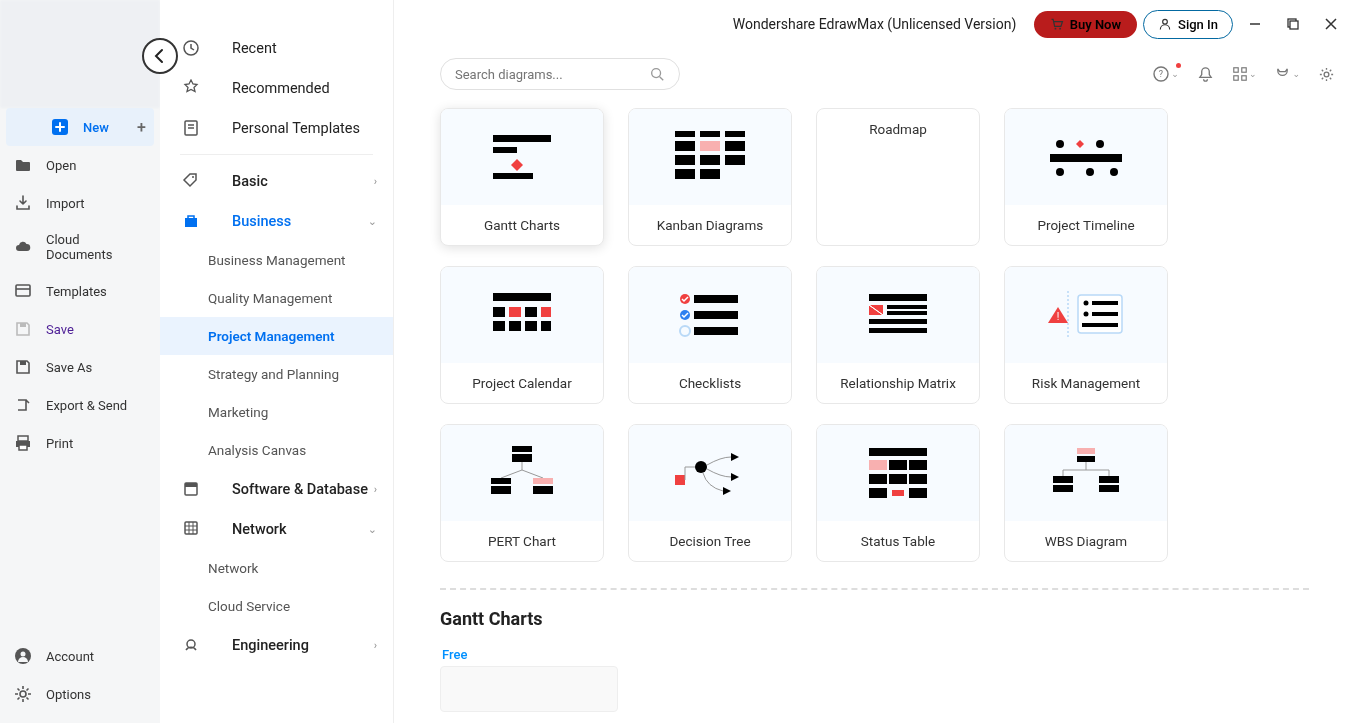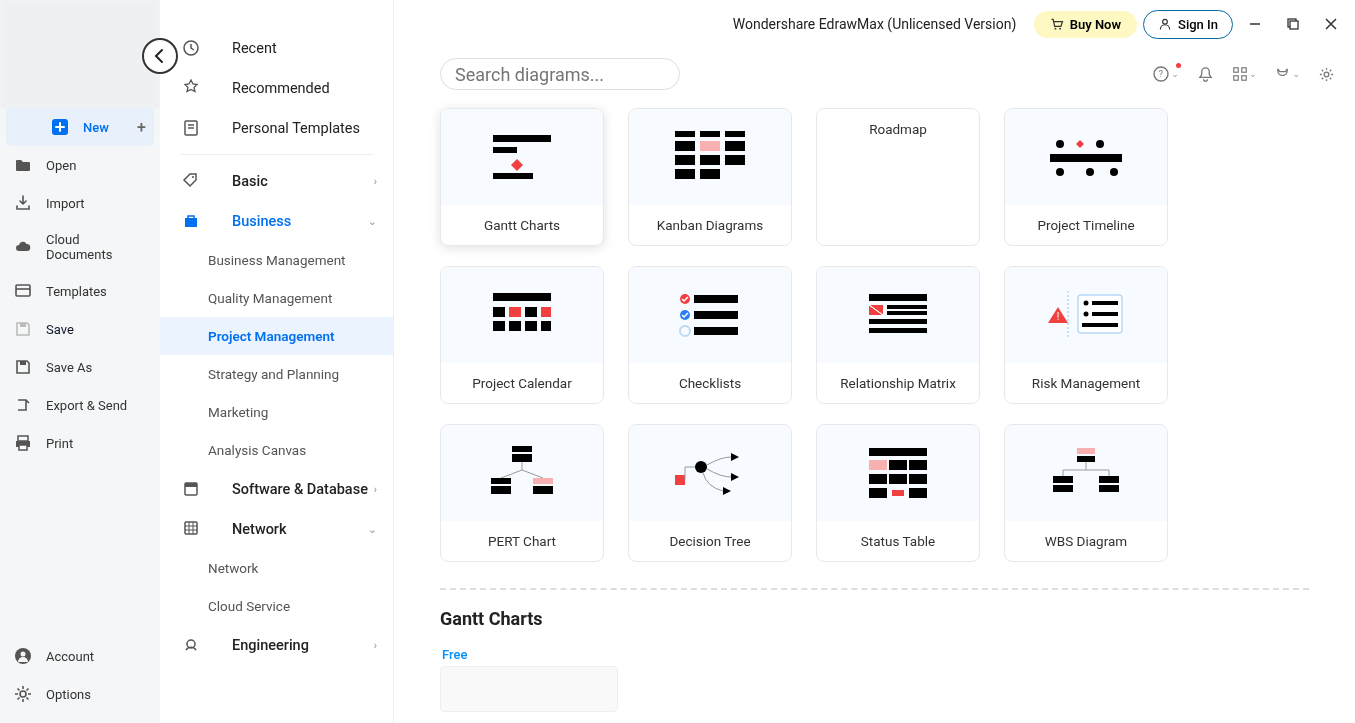--- a/index.html
+++ b/index.html
@@ -35,7 +35,7 @@
   .titlebar { height: 48px; display: flex; align-items: center; position: relative; }
   .titlebar .title { position: absolute; left: 50%; transform: translateX(-50%); font-size: 14px; color: #222; }
   .titlebar .right { margin-left: auto; display: flex; align-items: center; gap: 6px; padding-right: 8px; }
-  .buy-btn { background: #fef9c3; border-radius: 16px; padding: 6px 16px; font-size: 13px; font-weight: 600; display: flex; align-items: center; gap: 6px; cursor:pointer; border:none;}
+  .buy-btn { background: #b91c1c; border-radius: 16px; padding: 6px 16px; font-size: 13px; font-weight: 600; display: flex; align-items: center; gap: 6px; cursor:pointer; border:none;}
   .signin-btn { background: #fff; border: 1px solid #0369a1; border-radius: 16px; padding: 6px 14px; font-size: 13px; font-weight: 500; display: flex; align-items: center; gap: 6px; cursor:pointer;}
   .win-btn { width: 32px; height: 32px; display: flex; align-items: center; justify-content: center; cursor: pointer; color: #333;}
   

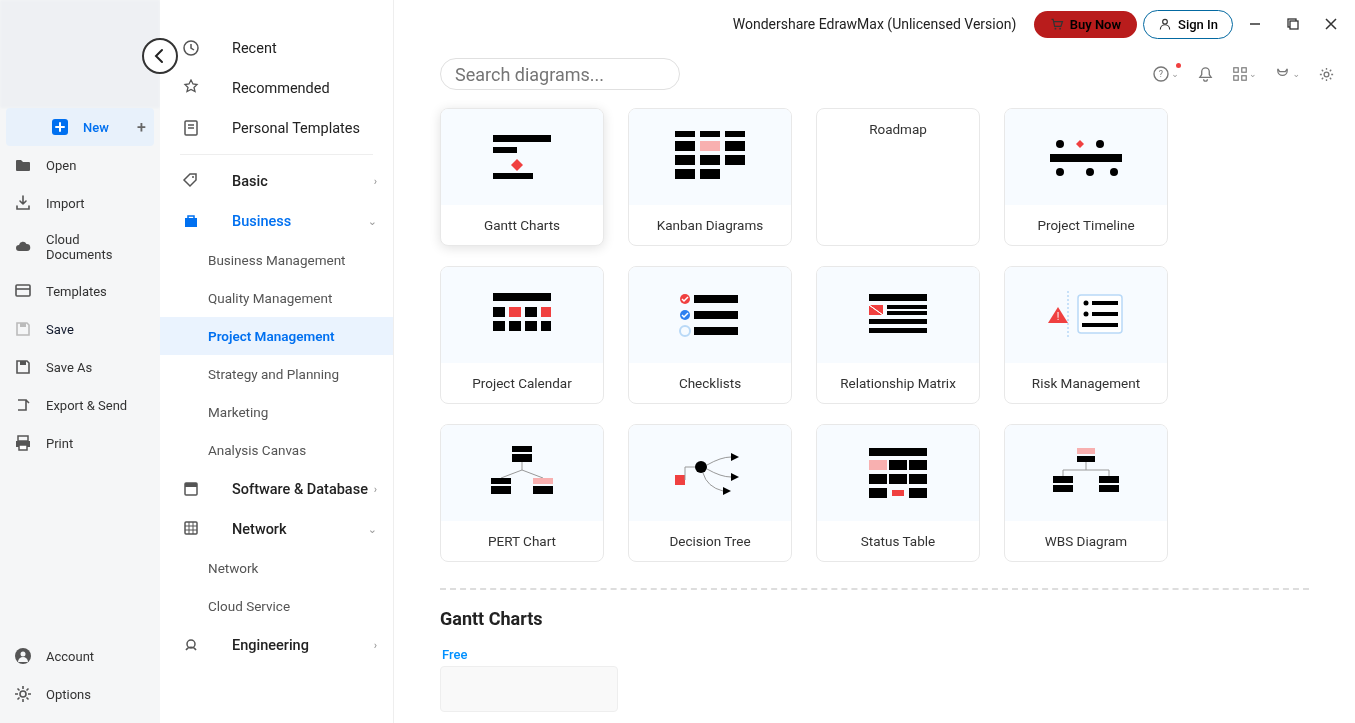--- a/index.html
+++ b/index.html
@@ -41,7 +41,7 @@
   
   .toolbar-row { display: flex; align-items: center; padding: 10px 20px 10px 46px; gap: 12px; }
   .search-box { width: 240px; height: 32px; border: 1px solid #e0e0e0; border-radius: 16px; display: flex; align-items: center; padding: 0 14px; background:#fff;}
-  .search-box input { border: none; outline: none; flex: 1; font-size: 18px; color: #666; background: transparent;}
+  .search-box input { border: none; outline: none; flex: 1; font-size: 13px; color: #666; background: transparent;}
   .tool-right { margin-left: auto; display: flex; align-items: center; gap: 18px; color: #777; }
   .tool-icon { cursor: pointer; position: relative; display:flex; align-items:center;}
   .notif-dot { position: absolute; top: -2px; right: -2px; width: 5px; height: 5px; background: #f04040; border-radius: 50%; }

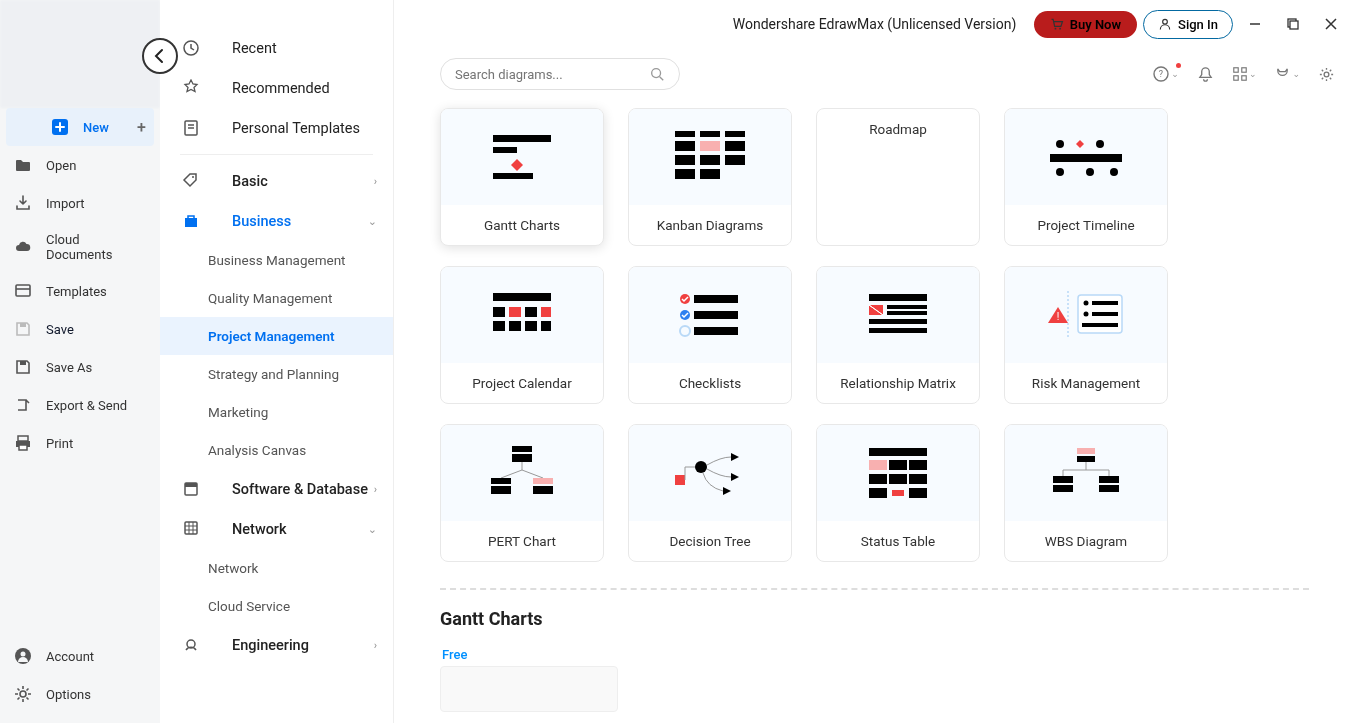--- a/index.html
+++ b/index.html
@@ -10,7 +10,7 @@
   .sidebar-far .blurred-top { height: 108px; background: #e8ecf0; filter: blur(1px); opacity: 0.5; }
   .sidebar-item { display: flex; align-items: center; padding: 10px 14px; font-size: 13px; color: #333; cursor: pointer; gap: 14px; }
   .sidebar-item.active { background: #e8f1fb; color: #0070f0; font-weight: 500; border-radius: 4px; margin: 0 6px; padding: 10px 8px; justify-content: center;}
-  .sidebar-item.disabled { color: #0f172a; }
+  .sidebar-item.disabled { color: #4c1d95; }
   .sidebar-new { position: relative; }
   .sidebar-new .plus { position: absolute; right: 8px; color: #666; font-size: 16px; }
   .sidebar-bottom { margin-top: auto; padding-bottom: 10px; }

